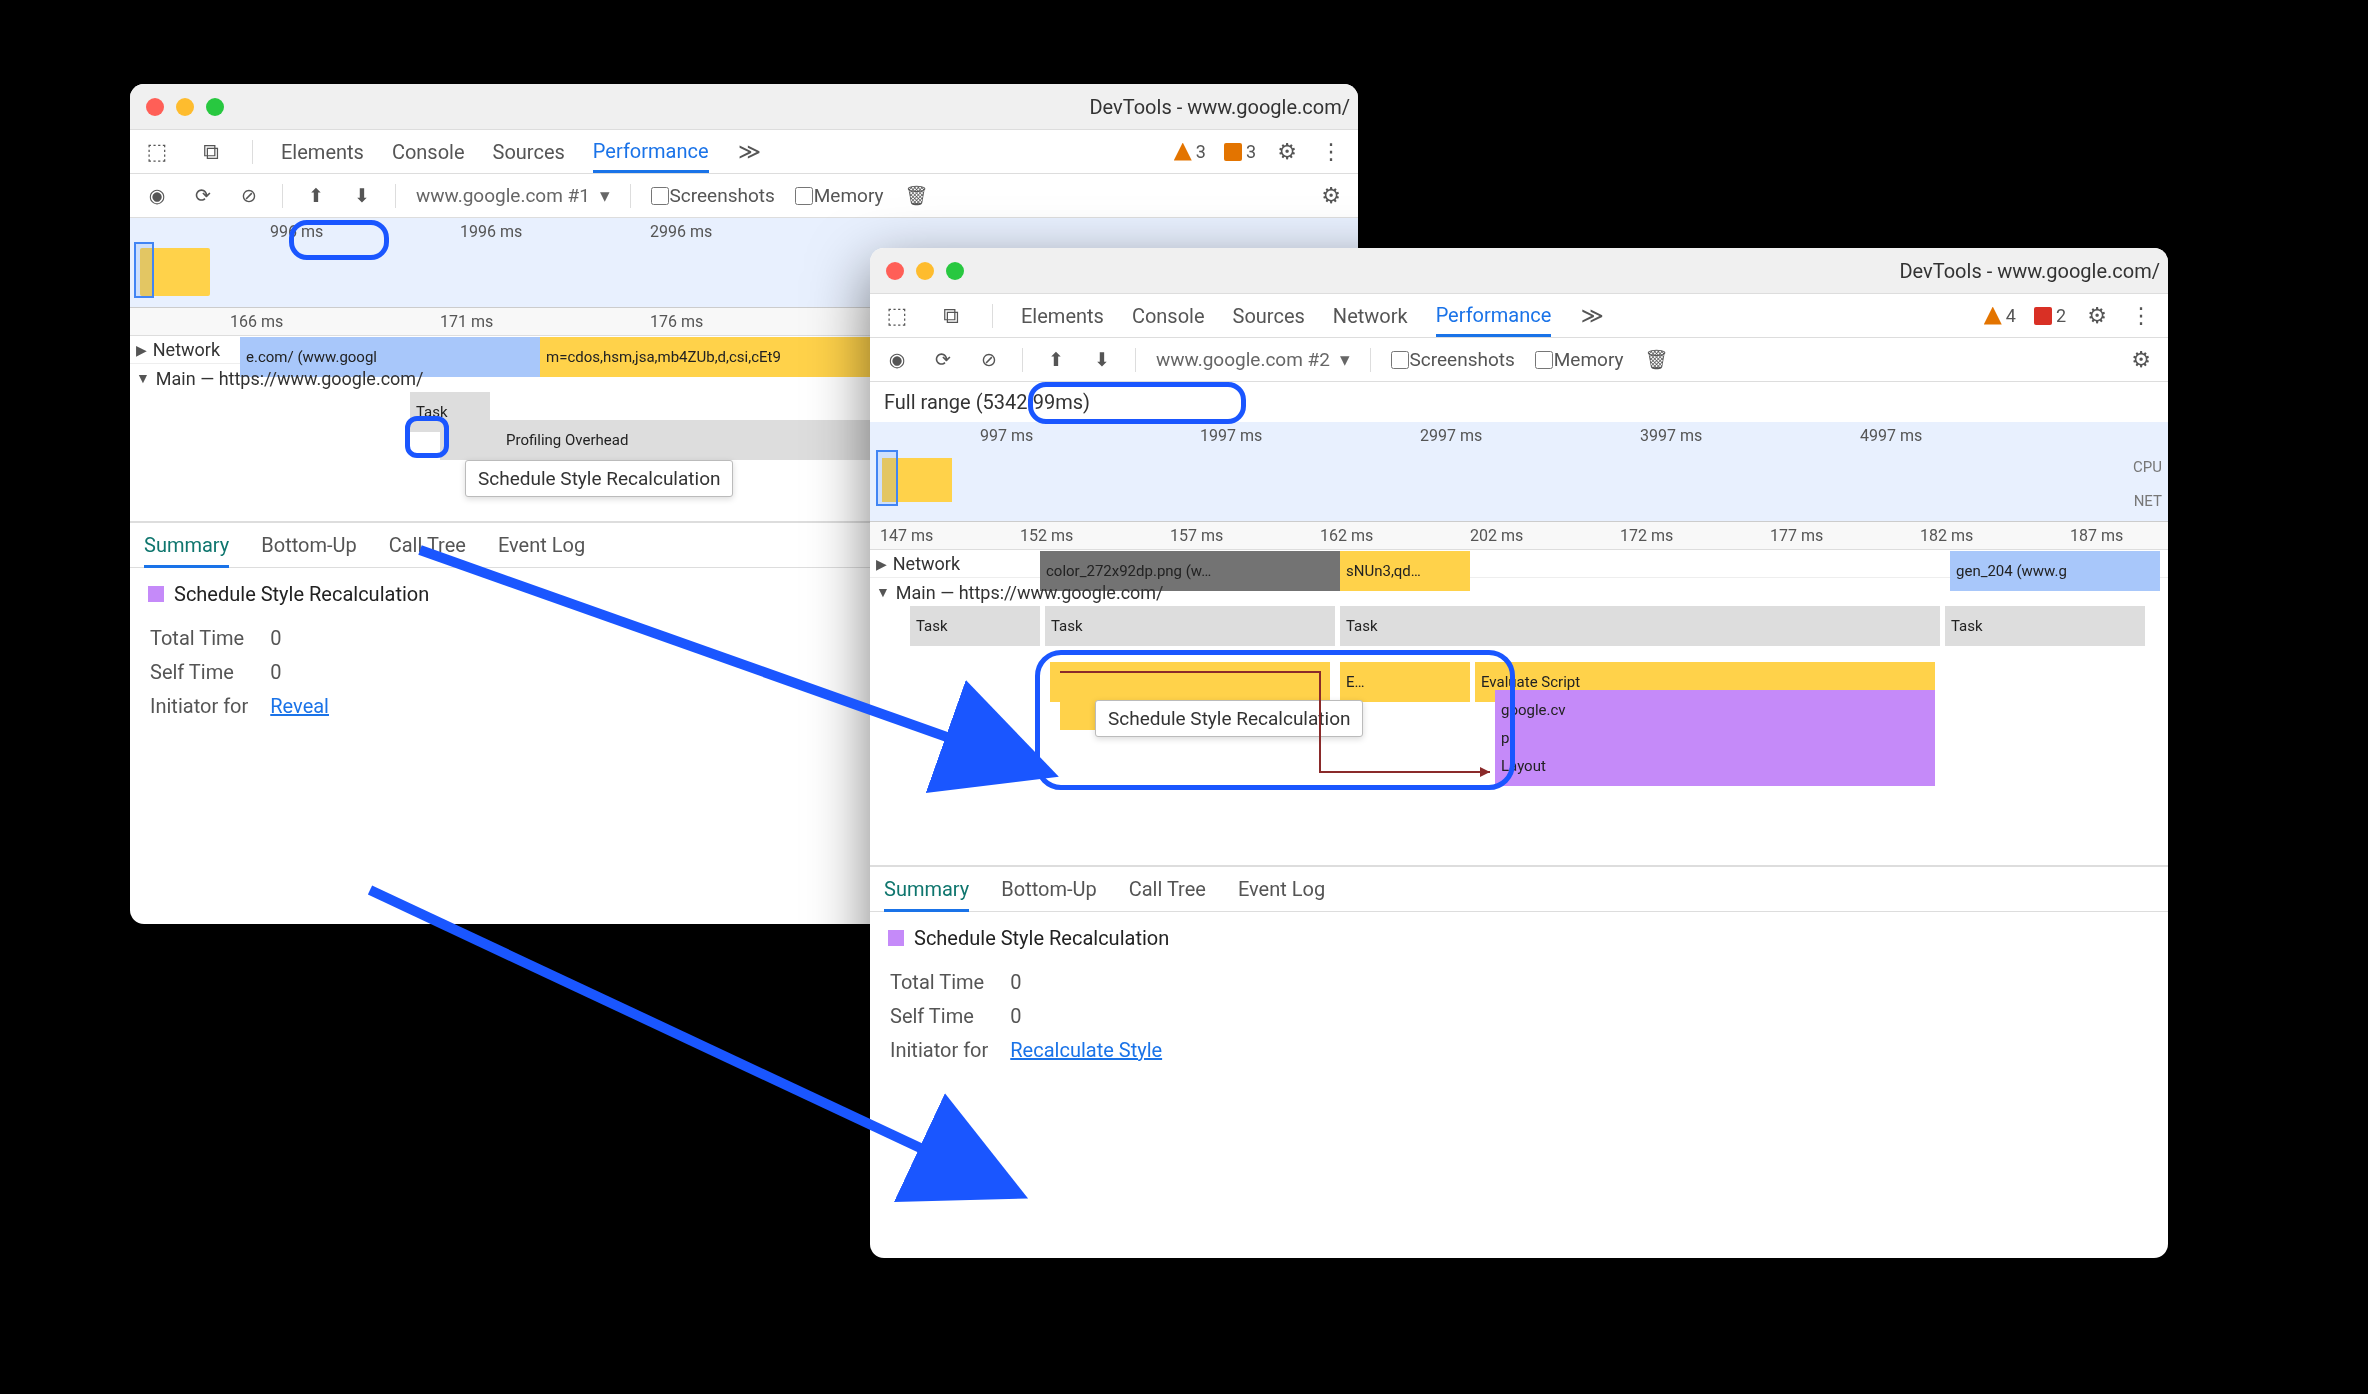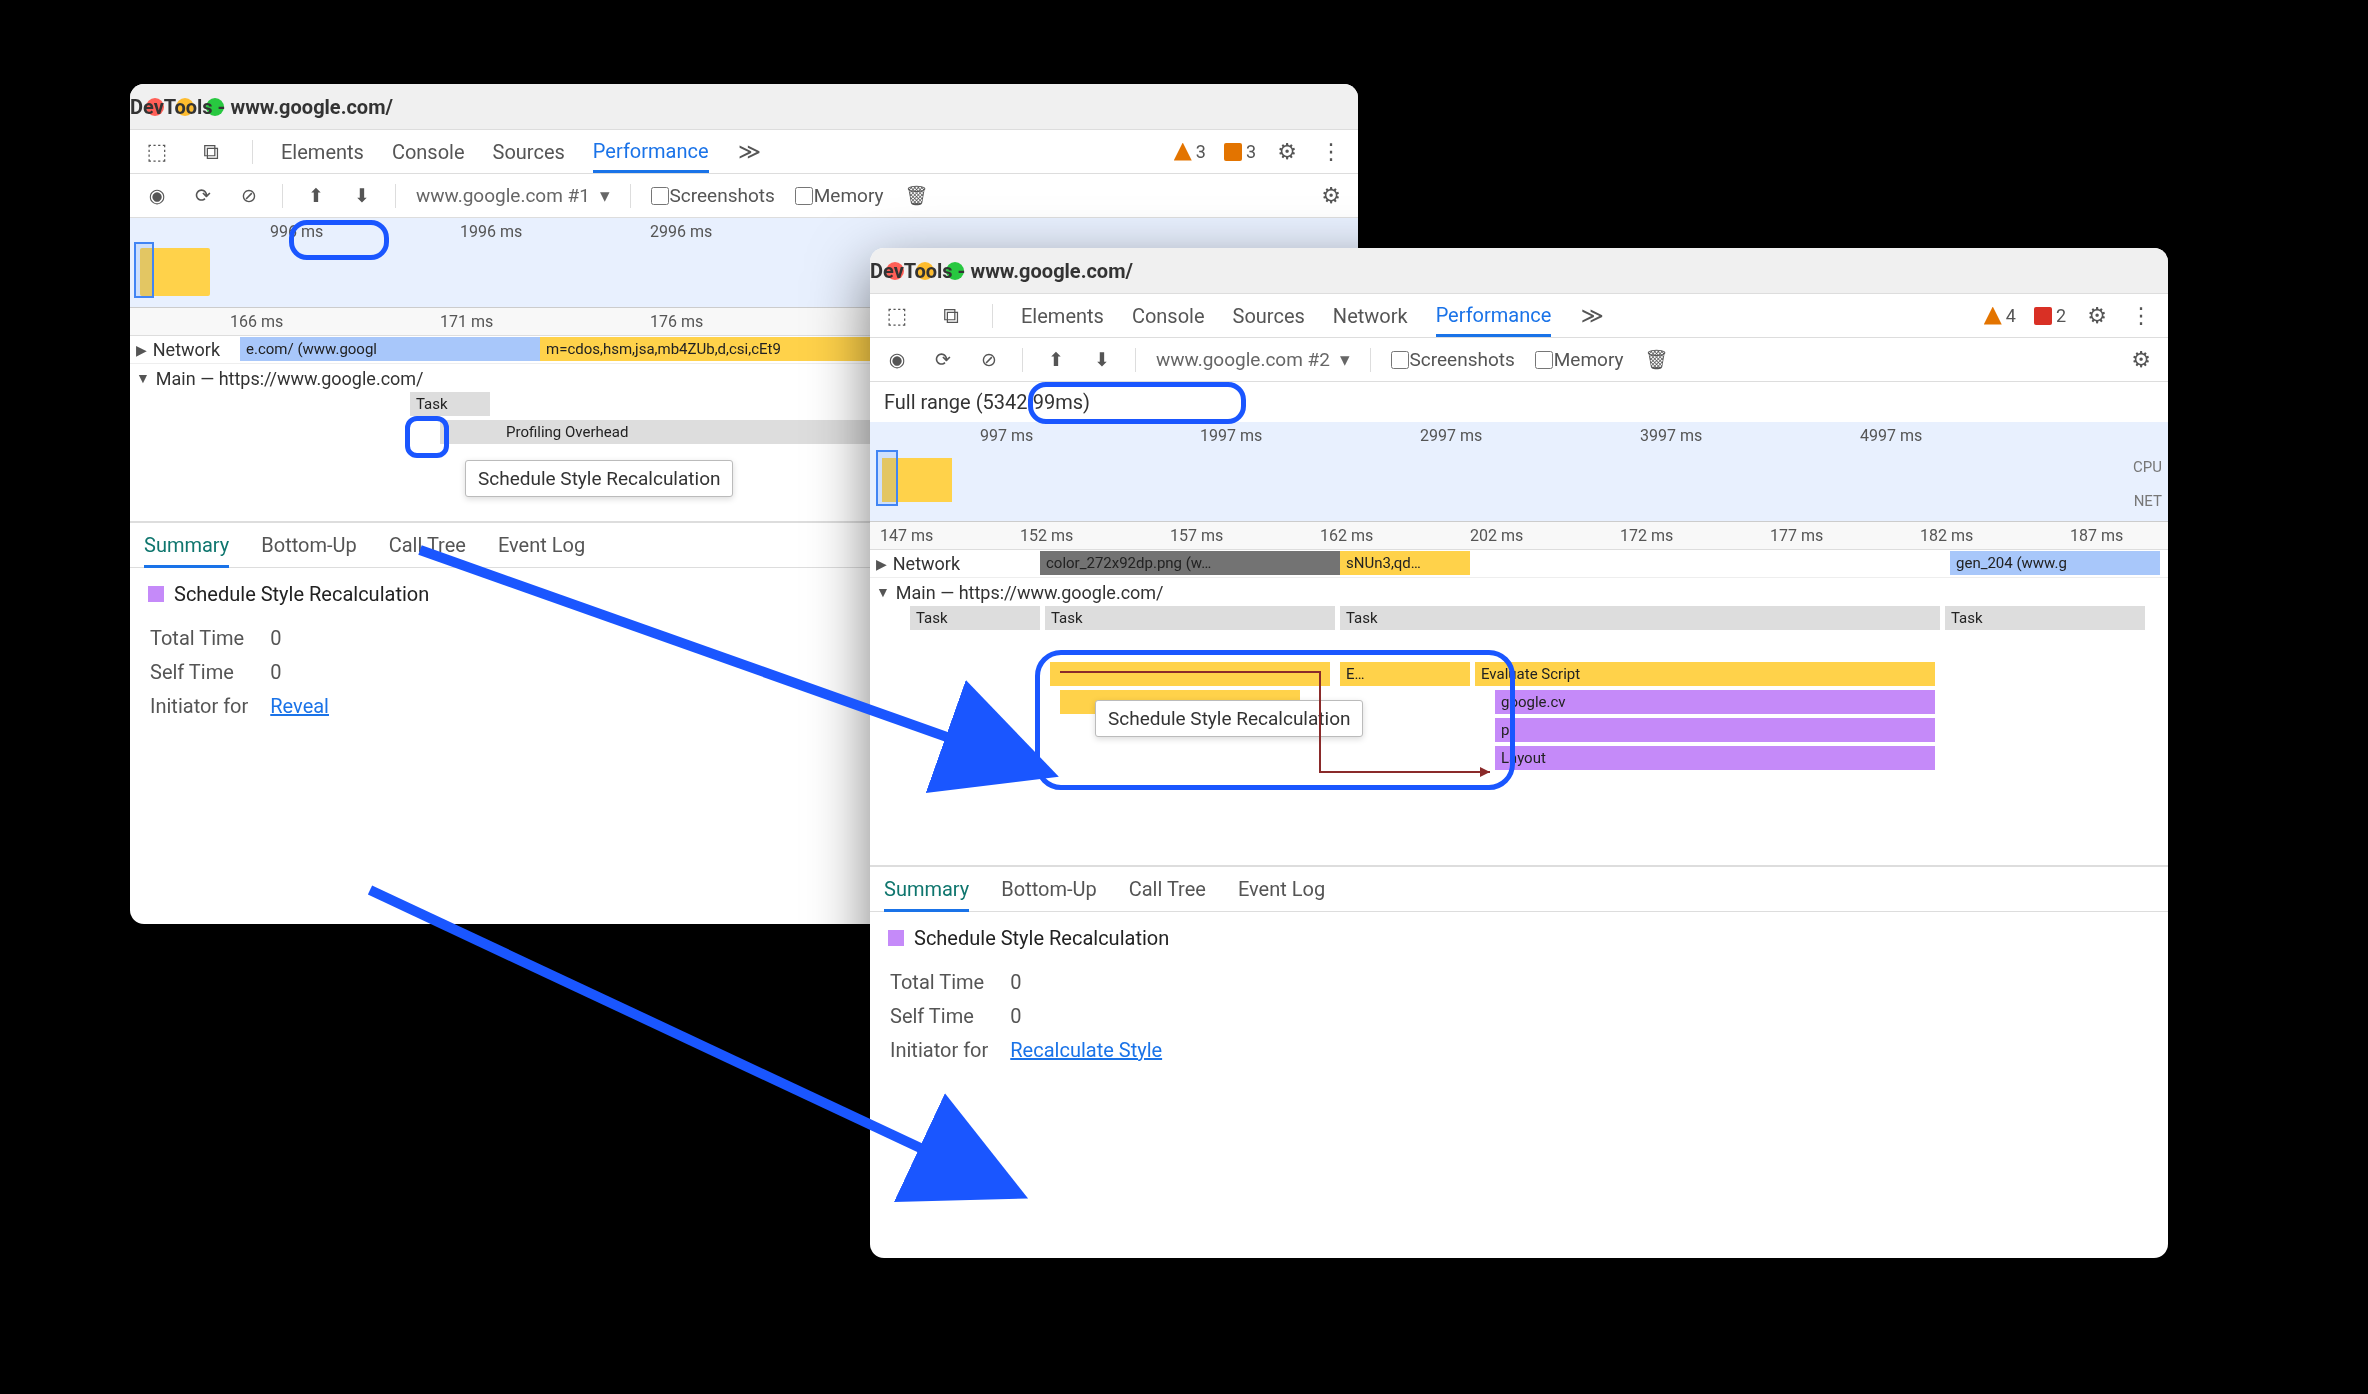--- a/index.html
+++ b/index.html
@@ -9,7 +9,7 @@
 .tl{display:flex;gap:12px;align-items:center}
 .tl span{width:18px;height:18px;border-radius:50%}
 .tl .r{background:#ff5f57}.tl .y{background:#febc2e}.tl .g{background:#28c840}
-.titlebar .ttl{position:absolute;left:0;right:8px;text-align:left;font-weight:700;font-size:20px;color:#333}
+.titlebar .ttl{position:absolute;left:0;right:8px;text-align:right;font-weight:400;font-size:20px;color:#333}
 .tabbar{height:44px;display:flex;align-items:center;padding:0 14px;border-bottom:1px solid #ddd;gap:28px;font-size:20px;color:#555}
 .tabbar .ico{color:#555;font-size:22px;display:inline-flex;align-items:center}
 .tabbar .tab{cursor:pointer}

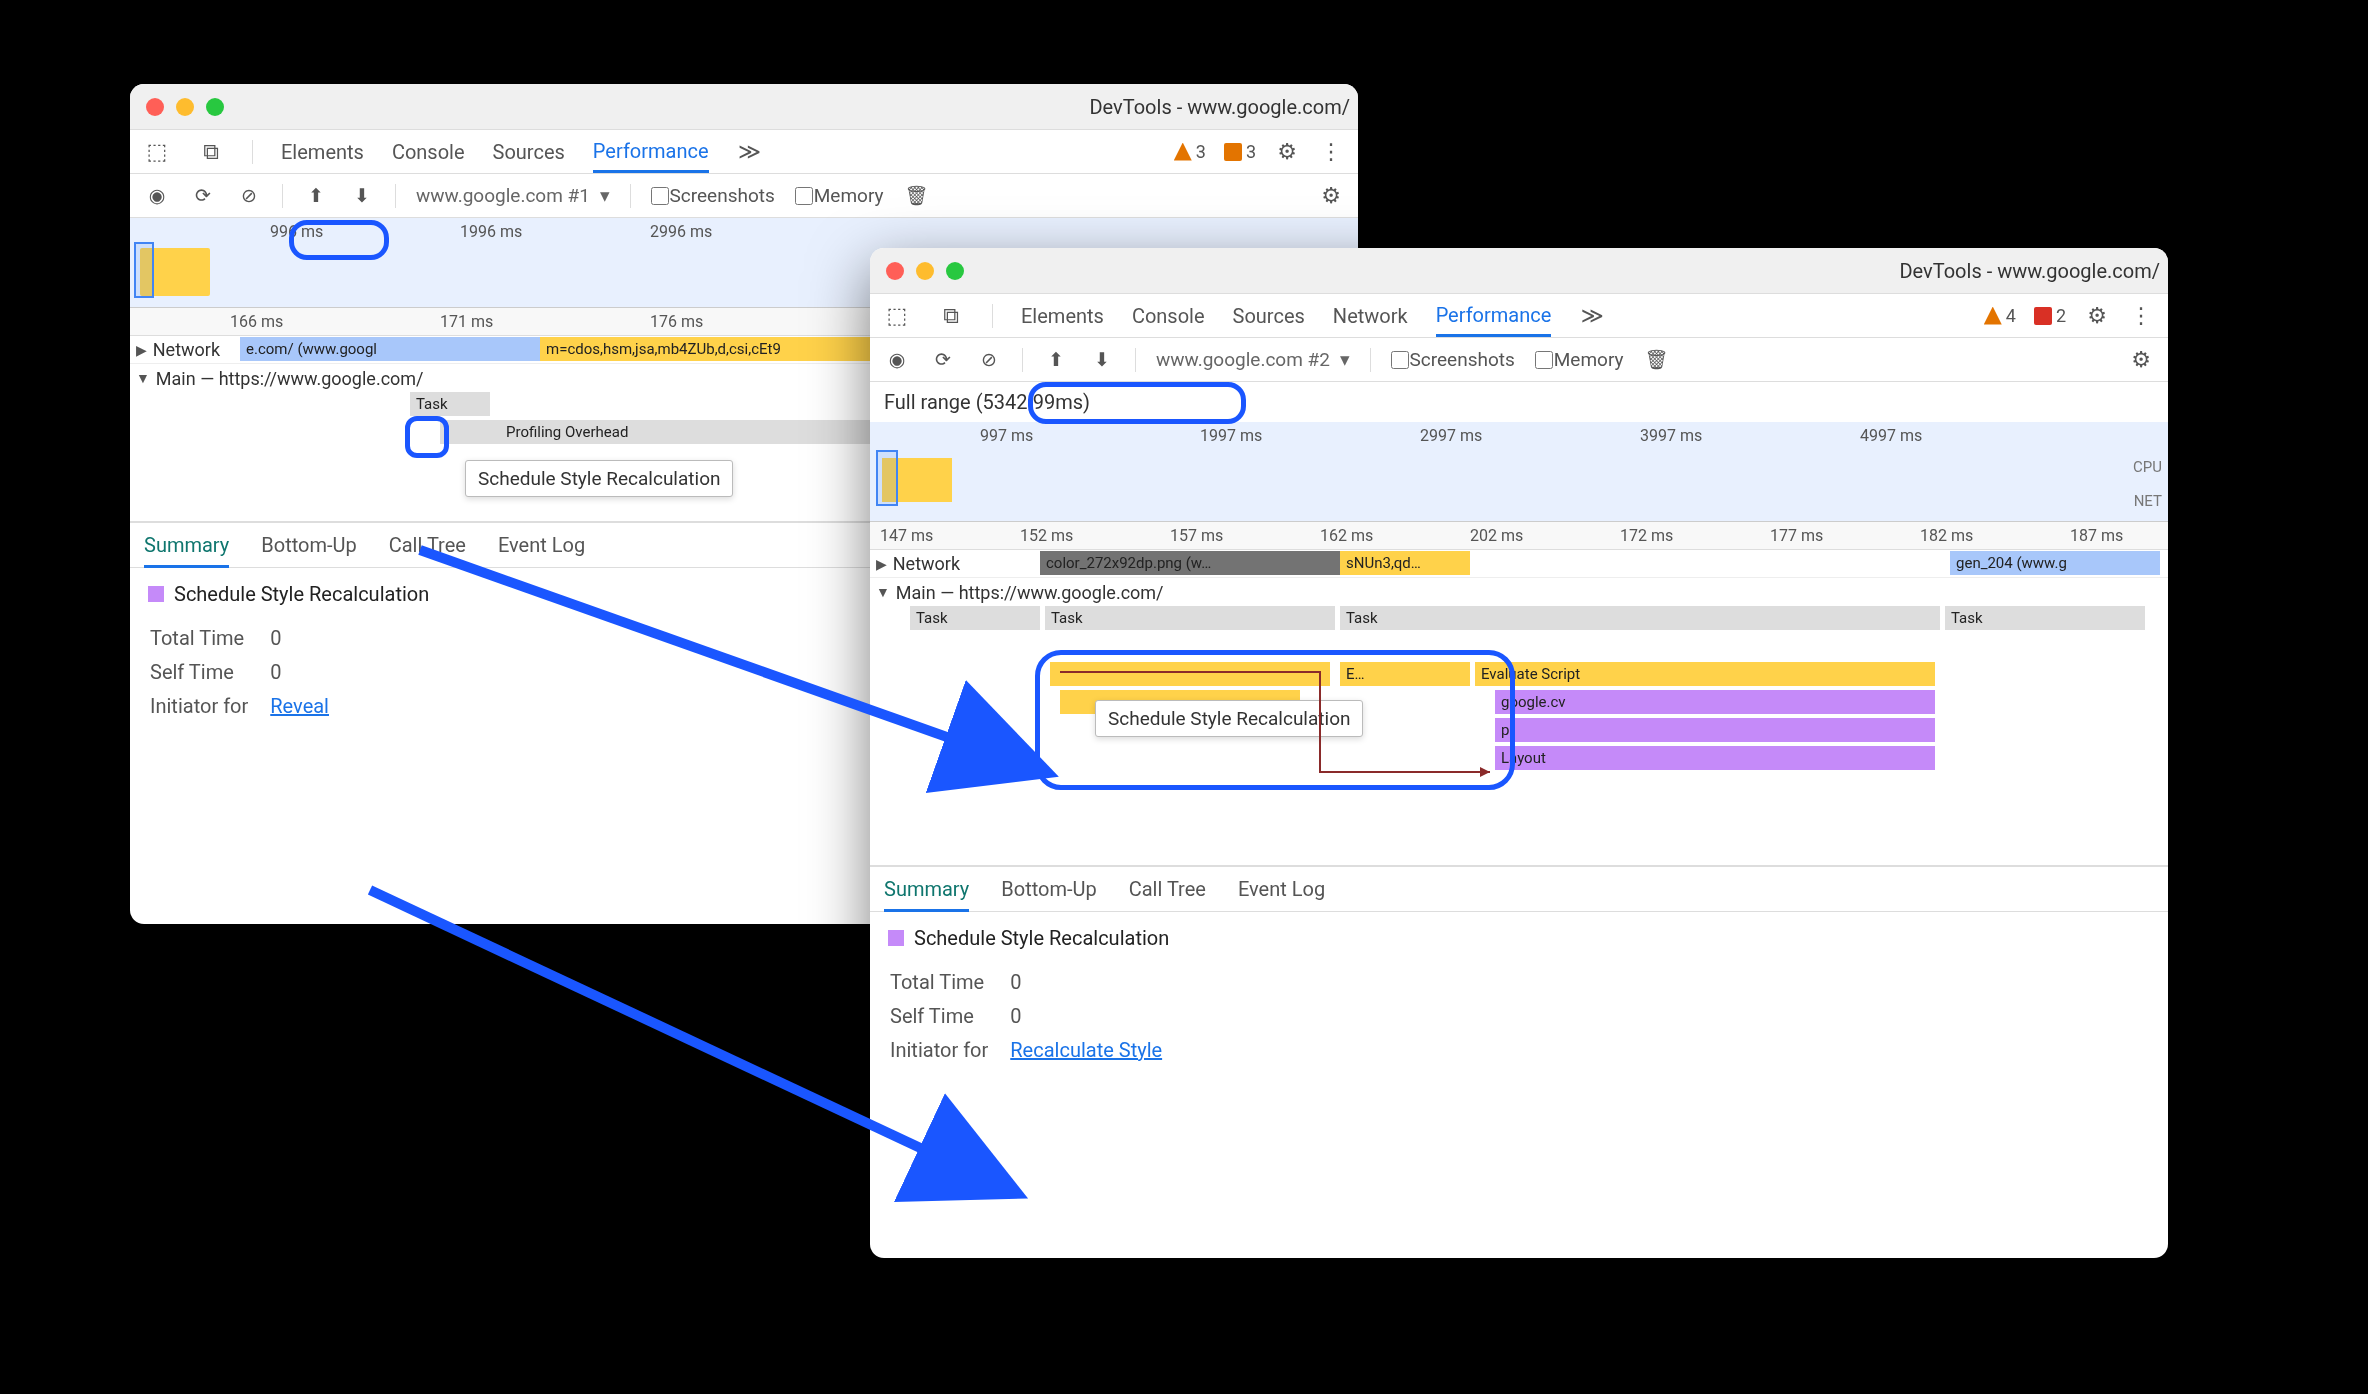--- a/index.html
+++ b/index.html
@@ -31,7 +31,7 @@
 .track-row{display:flex;align-items:center;border-bottom:1px solid #eee;font-size:18px;min-height:28px;position:relative}
 .track-row .arrow{font-size:14px;color:#555;margin:0 6px}
 .track-row .name{color:#333}
-.bar{position:absolute;height:24px;font-size:15px;color:#222;display:flex;align-items:center;padding:0 6px;overflow:hidden;white-space:nowrap}
+.bar{position:absolute;height:40px;font-size:15px;color:#222;display:flex;align-items:center;padding:0 6px;overflow:hidden;white-space:nowrap}
 .yellow{background:#ffd24a}
 .blue{background:#a8c7fa}
 .purple{background:#c58af9}

